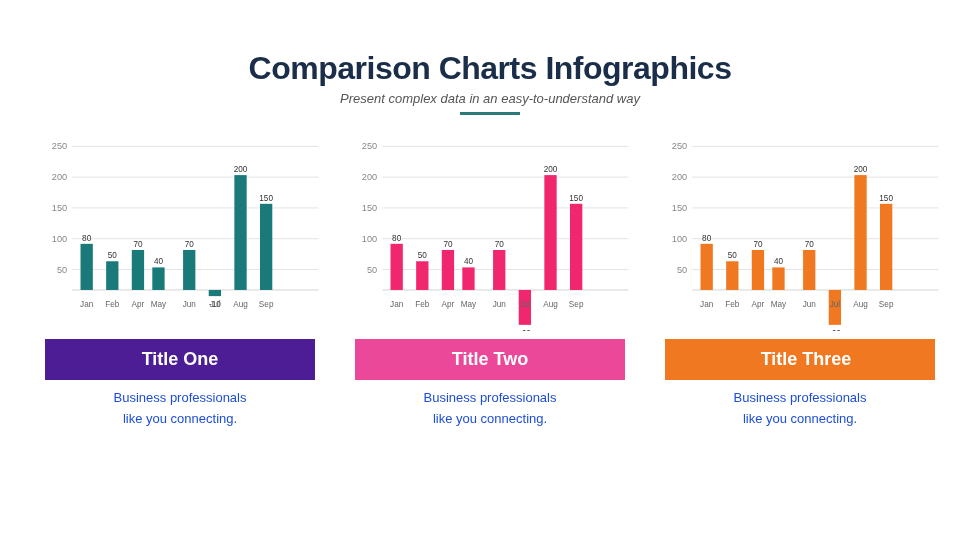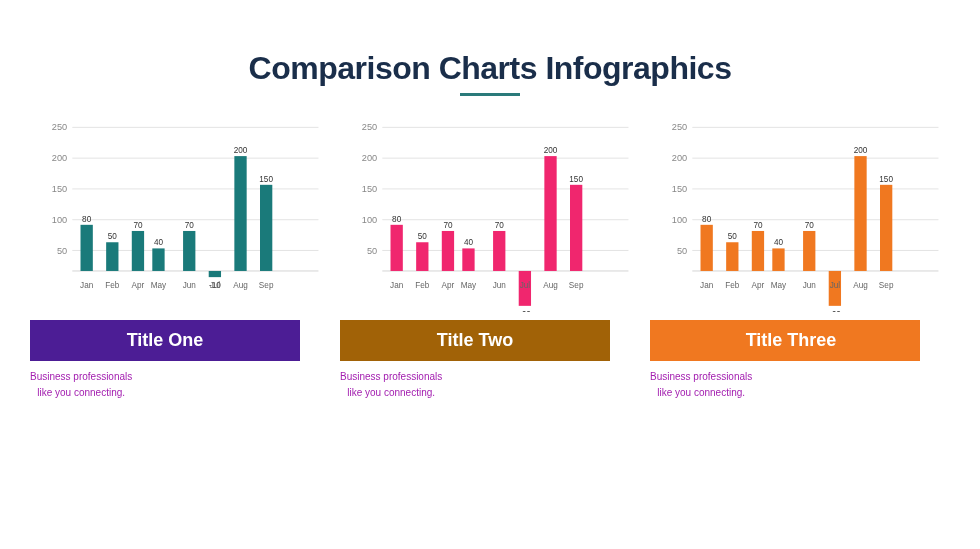--- a/index.html
+++ b/index.html
@@ -88,6 +88,7 @@
 <div class="page">
   <div class="header">
     <div class="main-title">Comparison Charts Infographics</div>
+    <div class="subtitle">Present complex data in an easy-to-understand way</div>
     <div class="divider"></div>
   </div>
 

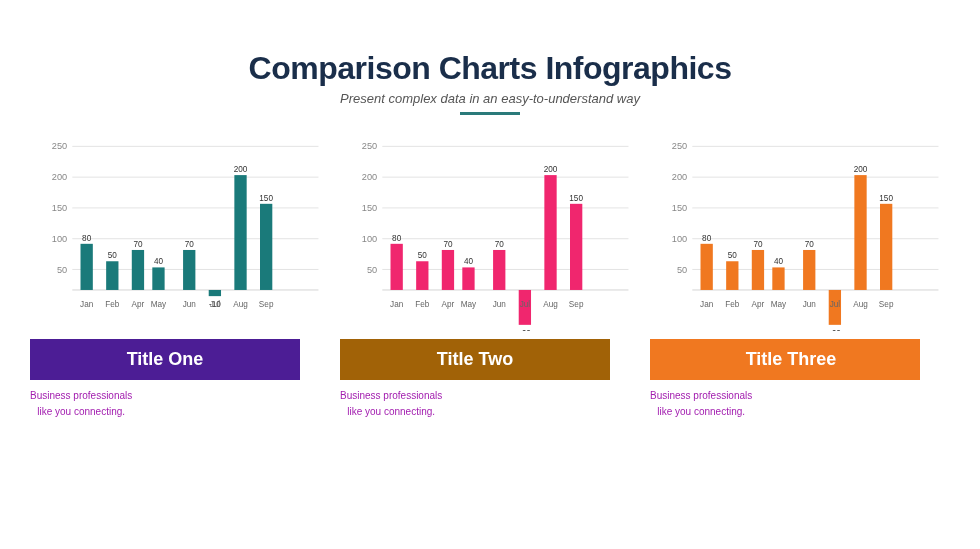--- a/index.html
+++ b/index.html
@@ -51,7 +51,7 @@
       flex: 1;
       display: flex;
       flex-direction: column;
-      align-items: flex-start;
+      align-items: center;
       max-width: 300px;
     }
     .chart-container {

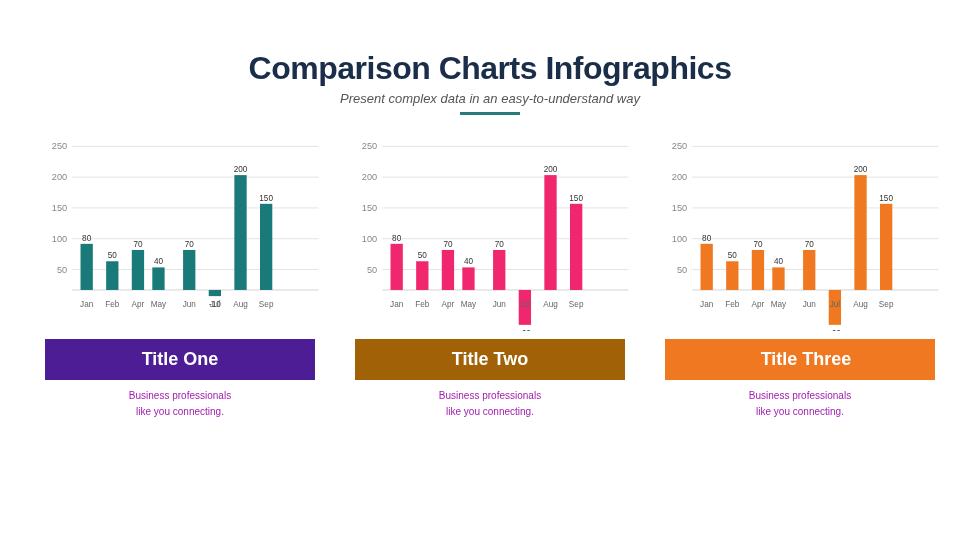--- a/index.html
+++ b/index.html
@@ -196,7 +196,7 @@
           <text x="224" y="172" text-anchor="middle" font-size="8" fill="#666">Sep</text>
         </svg>
       </div>
-      <div class="title-box" style="background-color:#a16207;">
+      <div class="title-box" style="background-color:#ec4899;">
         <span>Title Two</span>
       </div>
       <div class="description">

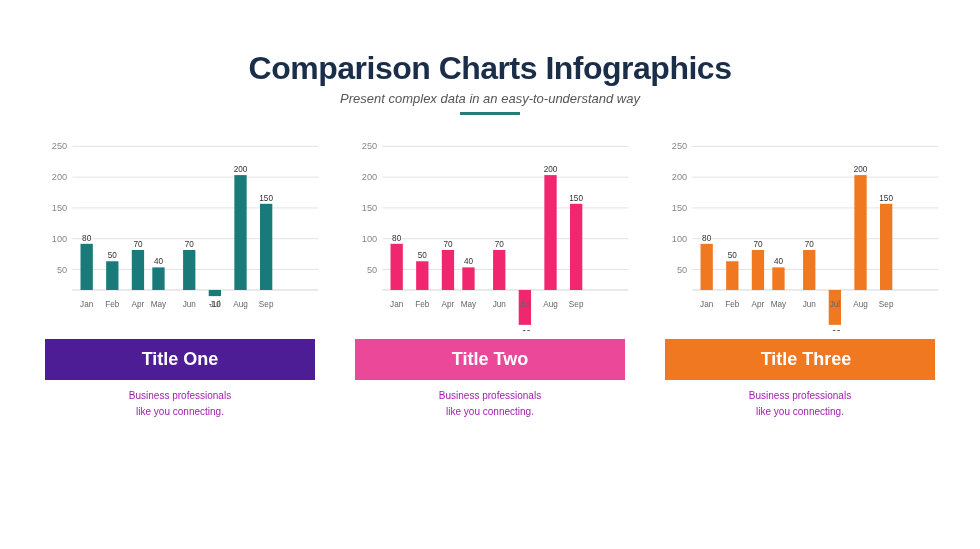--- a/index.html
+++ b/index.html
@@ -76,8 +76,8 @@
       color: #ffffff;
     }
     .description {
-      font-size: 10px;
-      color: #a21caf;
+      font-size: 13px;
+      color: #1d4ed8;
       text-align: center;
       line-height: 1.6;
     }

